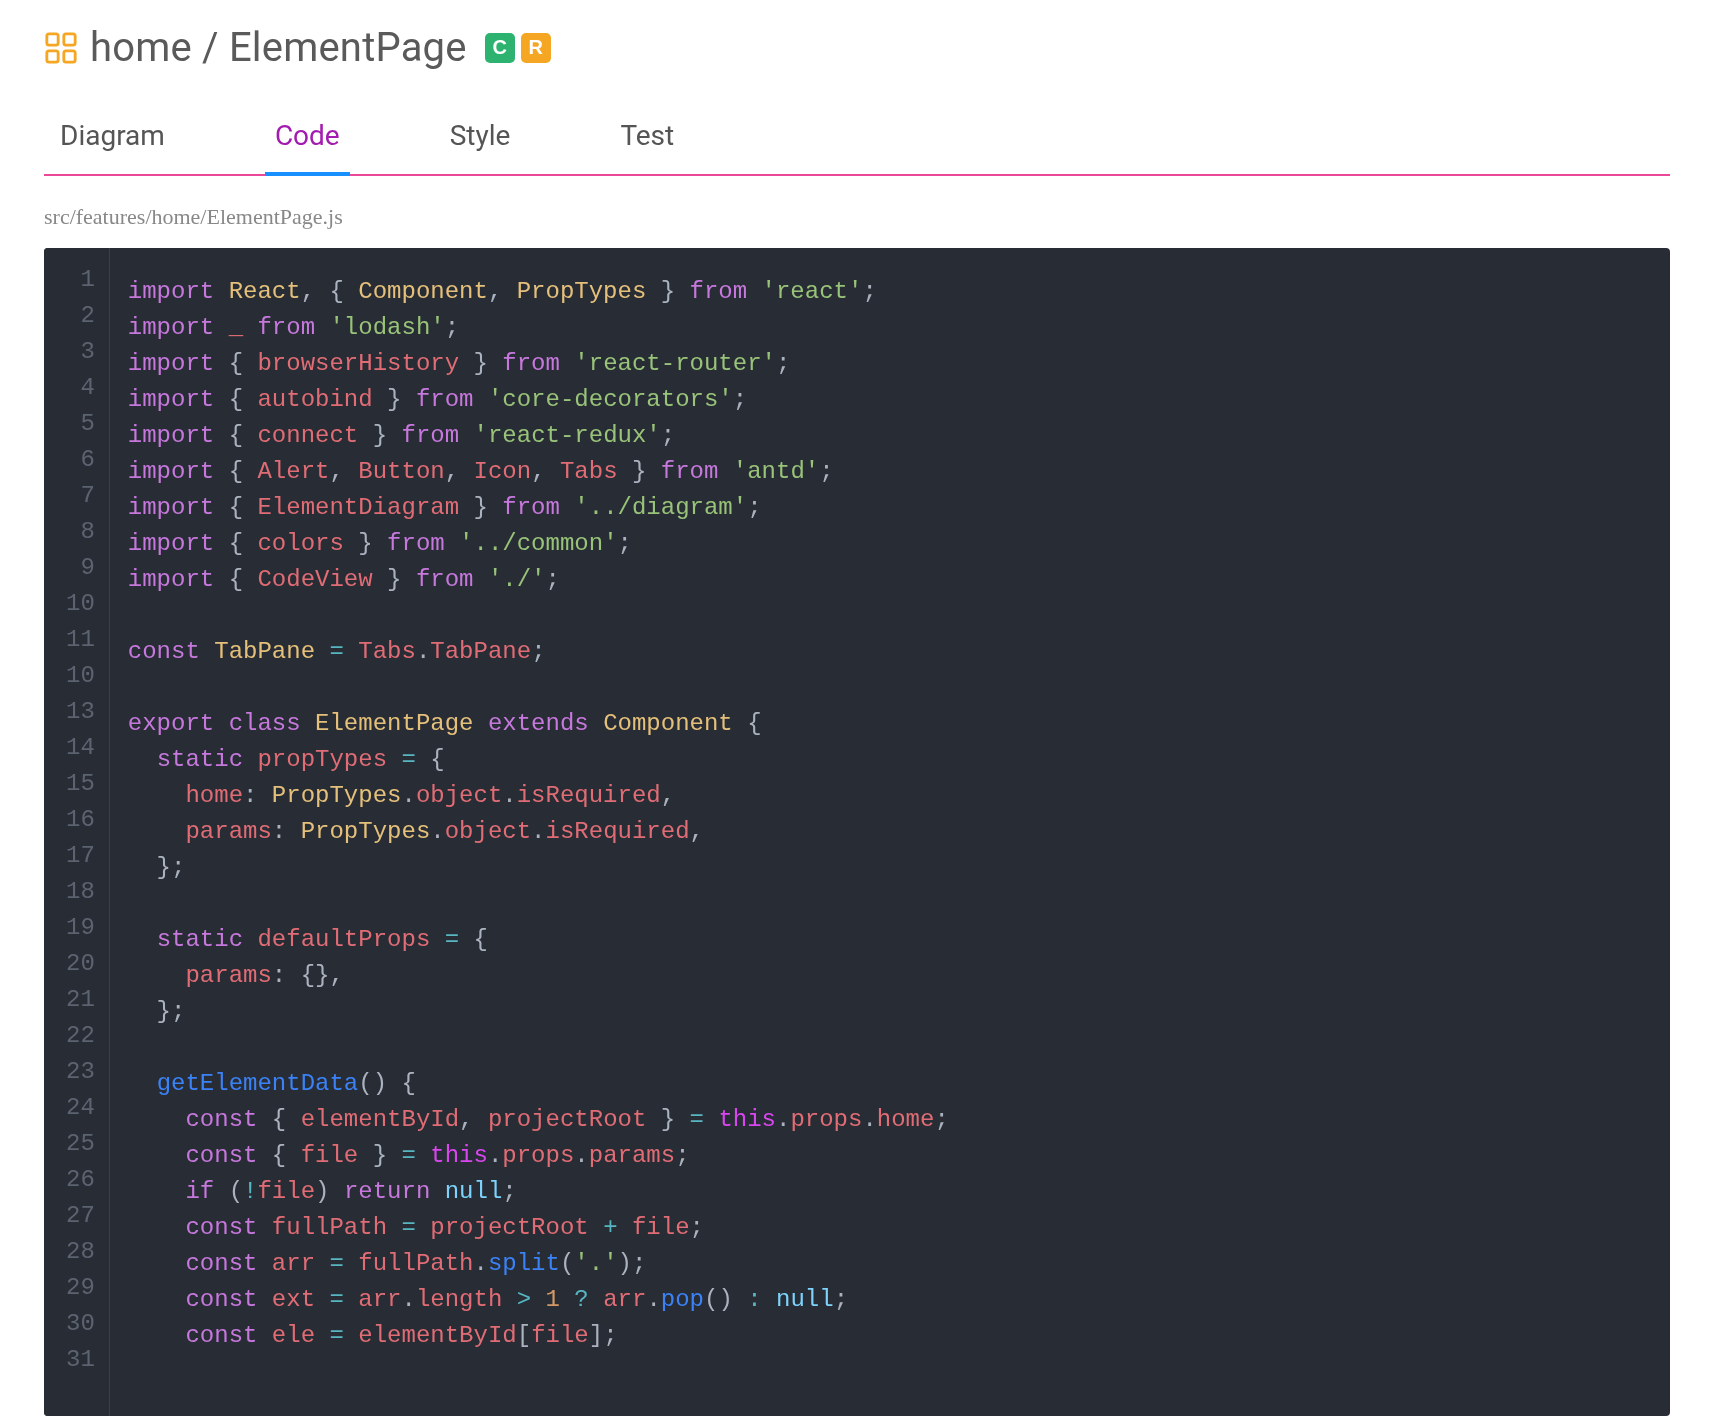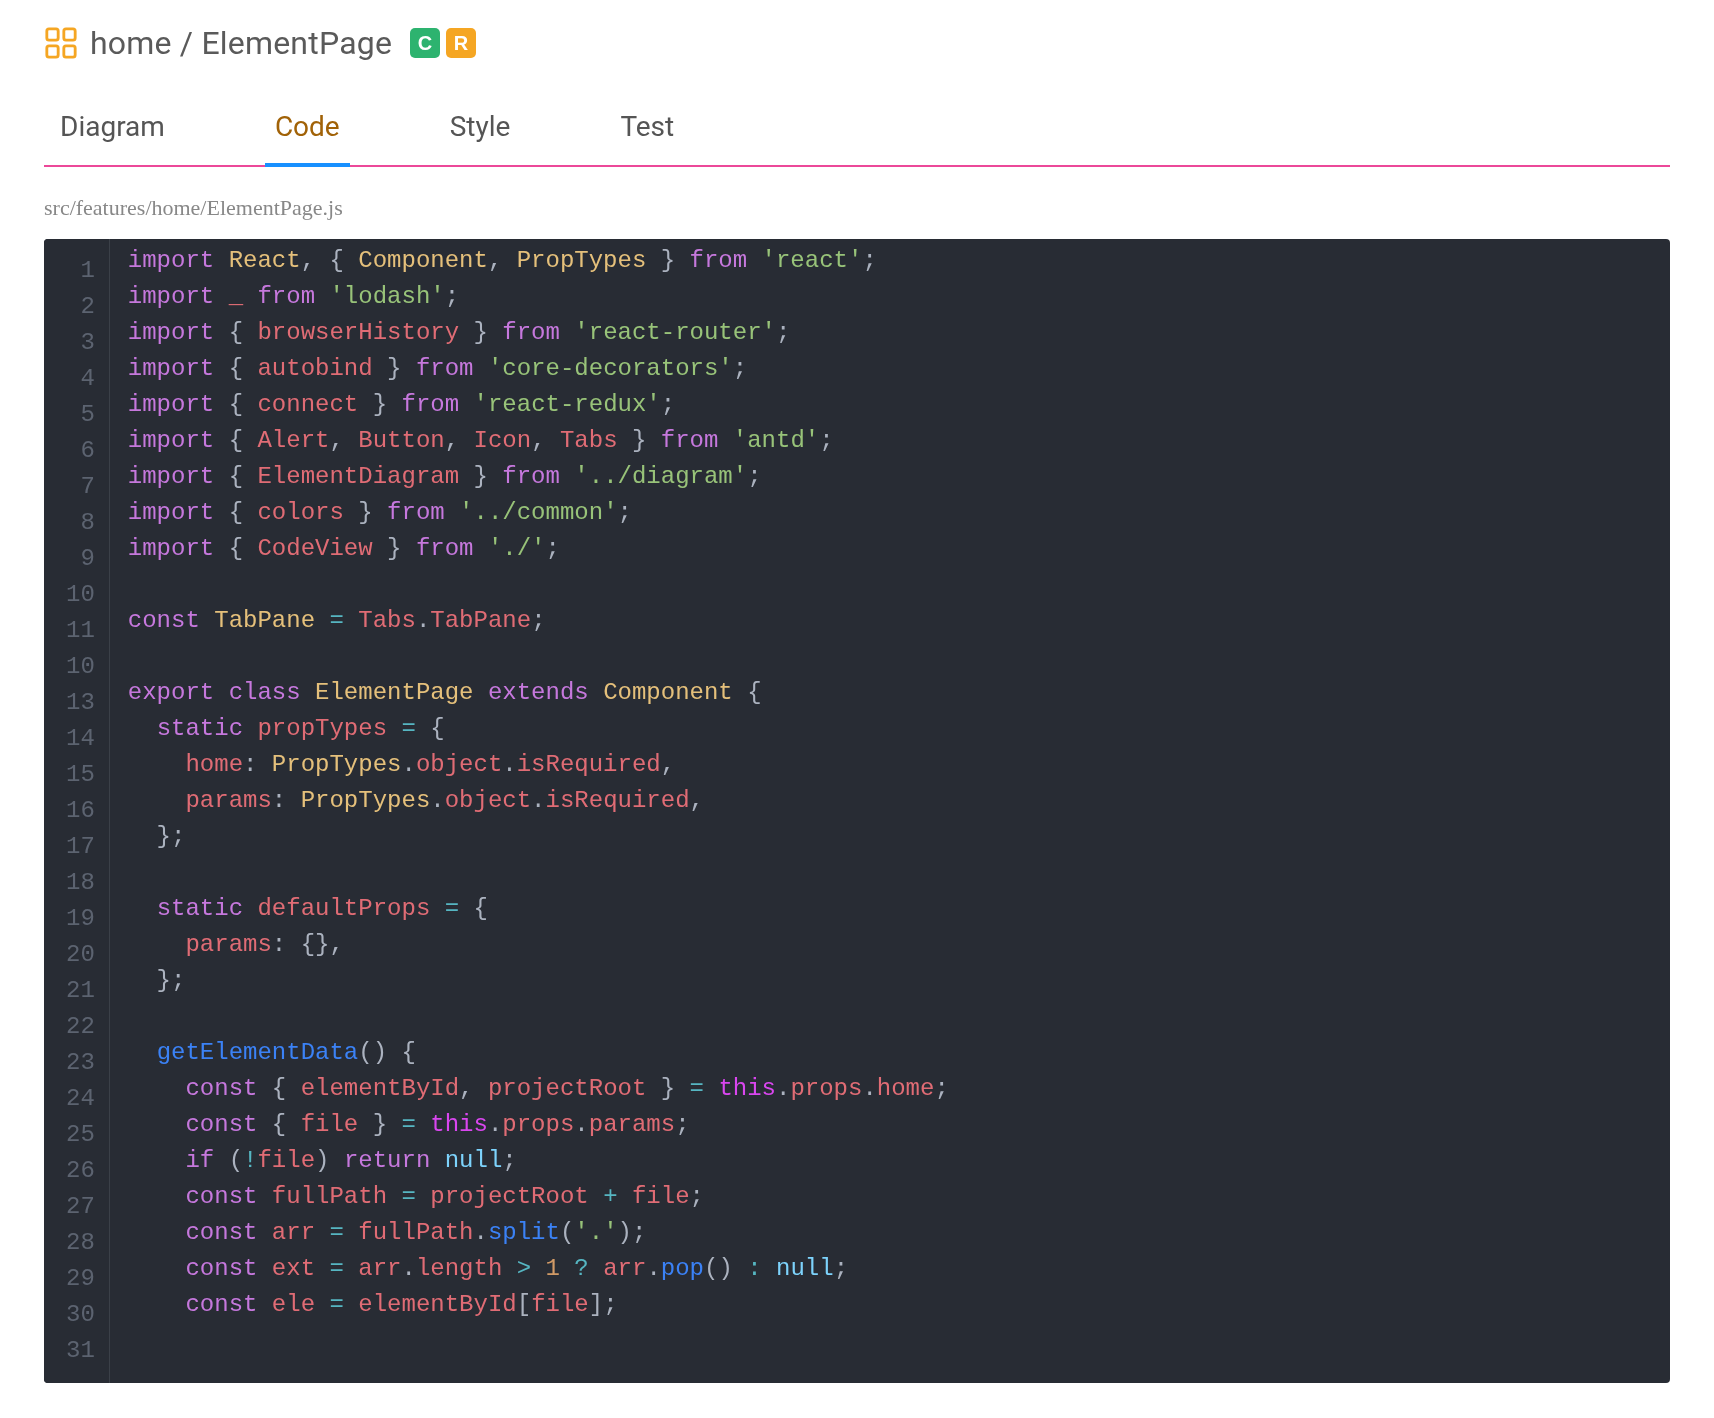--- a/index.html
+++ b/index.html
@@ -28,7 +28,7 @@
   }
   .app-icon svg { width: 34px; height: 34px; }
   .breadcrumb-text {
-    font-size: 32px;
+    font-size: 40px;
     font-weight: 400;
     color: #5a5a5a;
     letter-spacing: 0.2px;

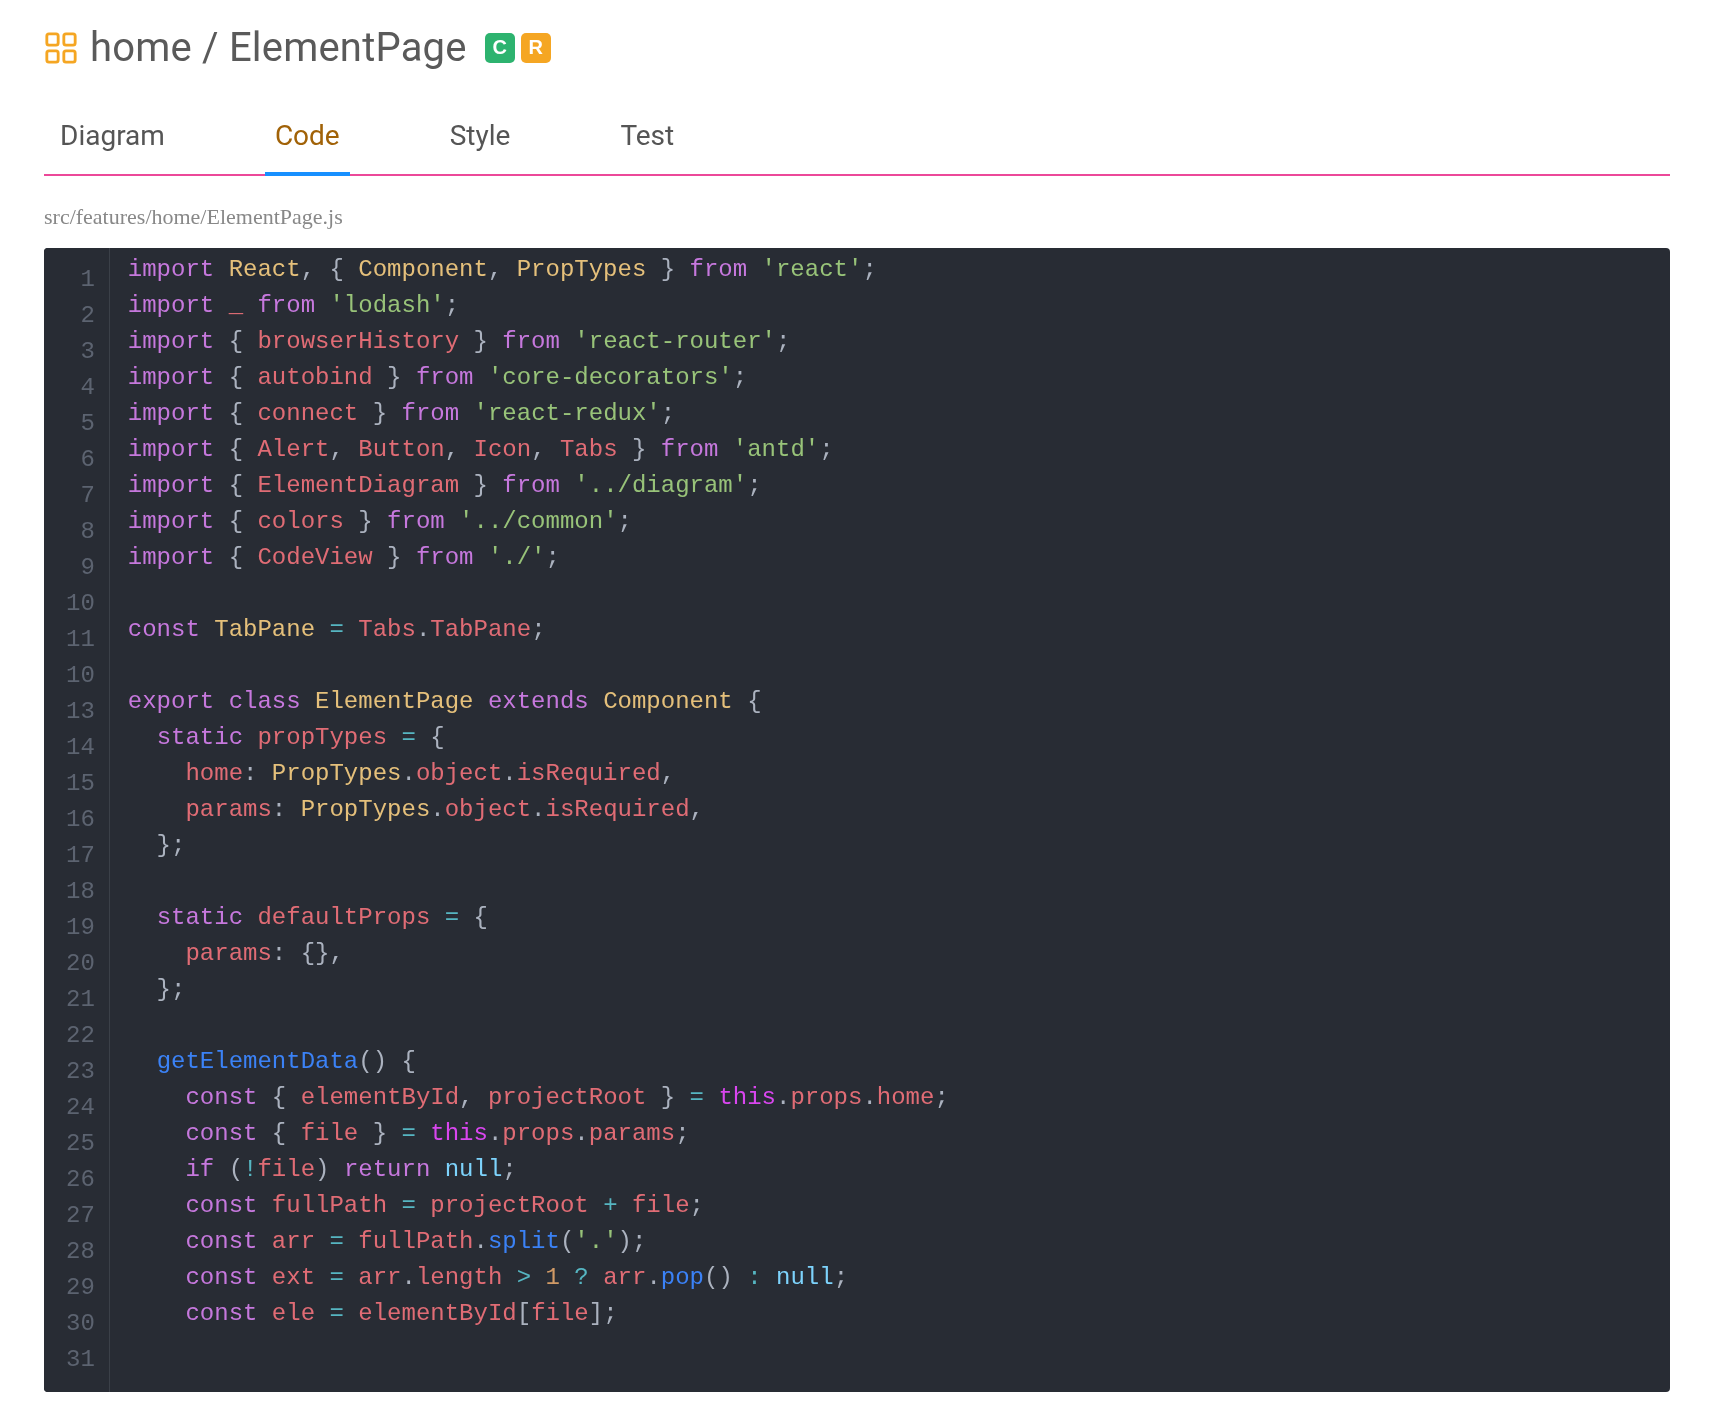--- a/index.html
+++ b/index.html
@@ -68,7 +68,7 @@
     position: relative;
   }
   .tab.active {
-    color: #a16207;
+    color: #a21caf;
   }
   .tab.active::after {
     content: "";

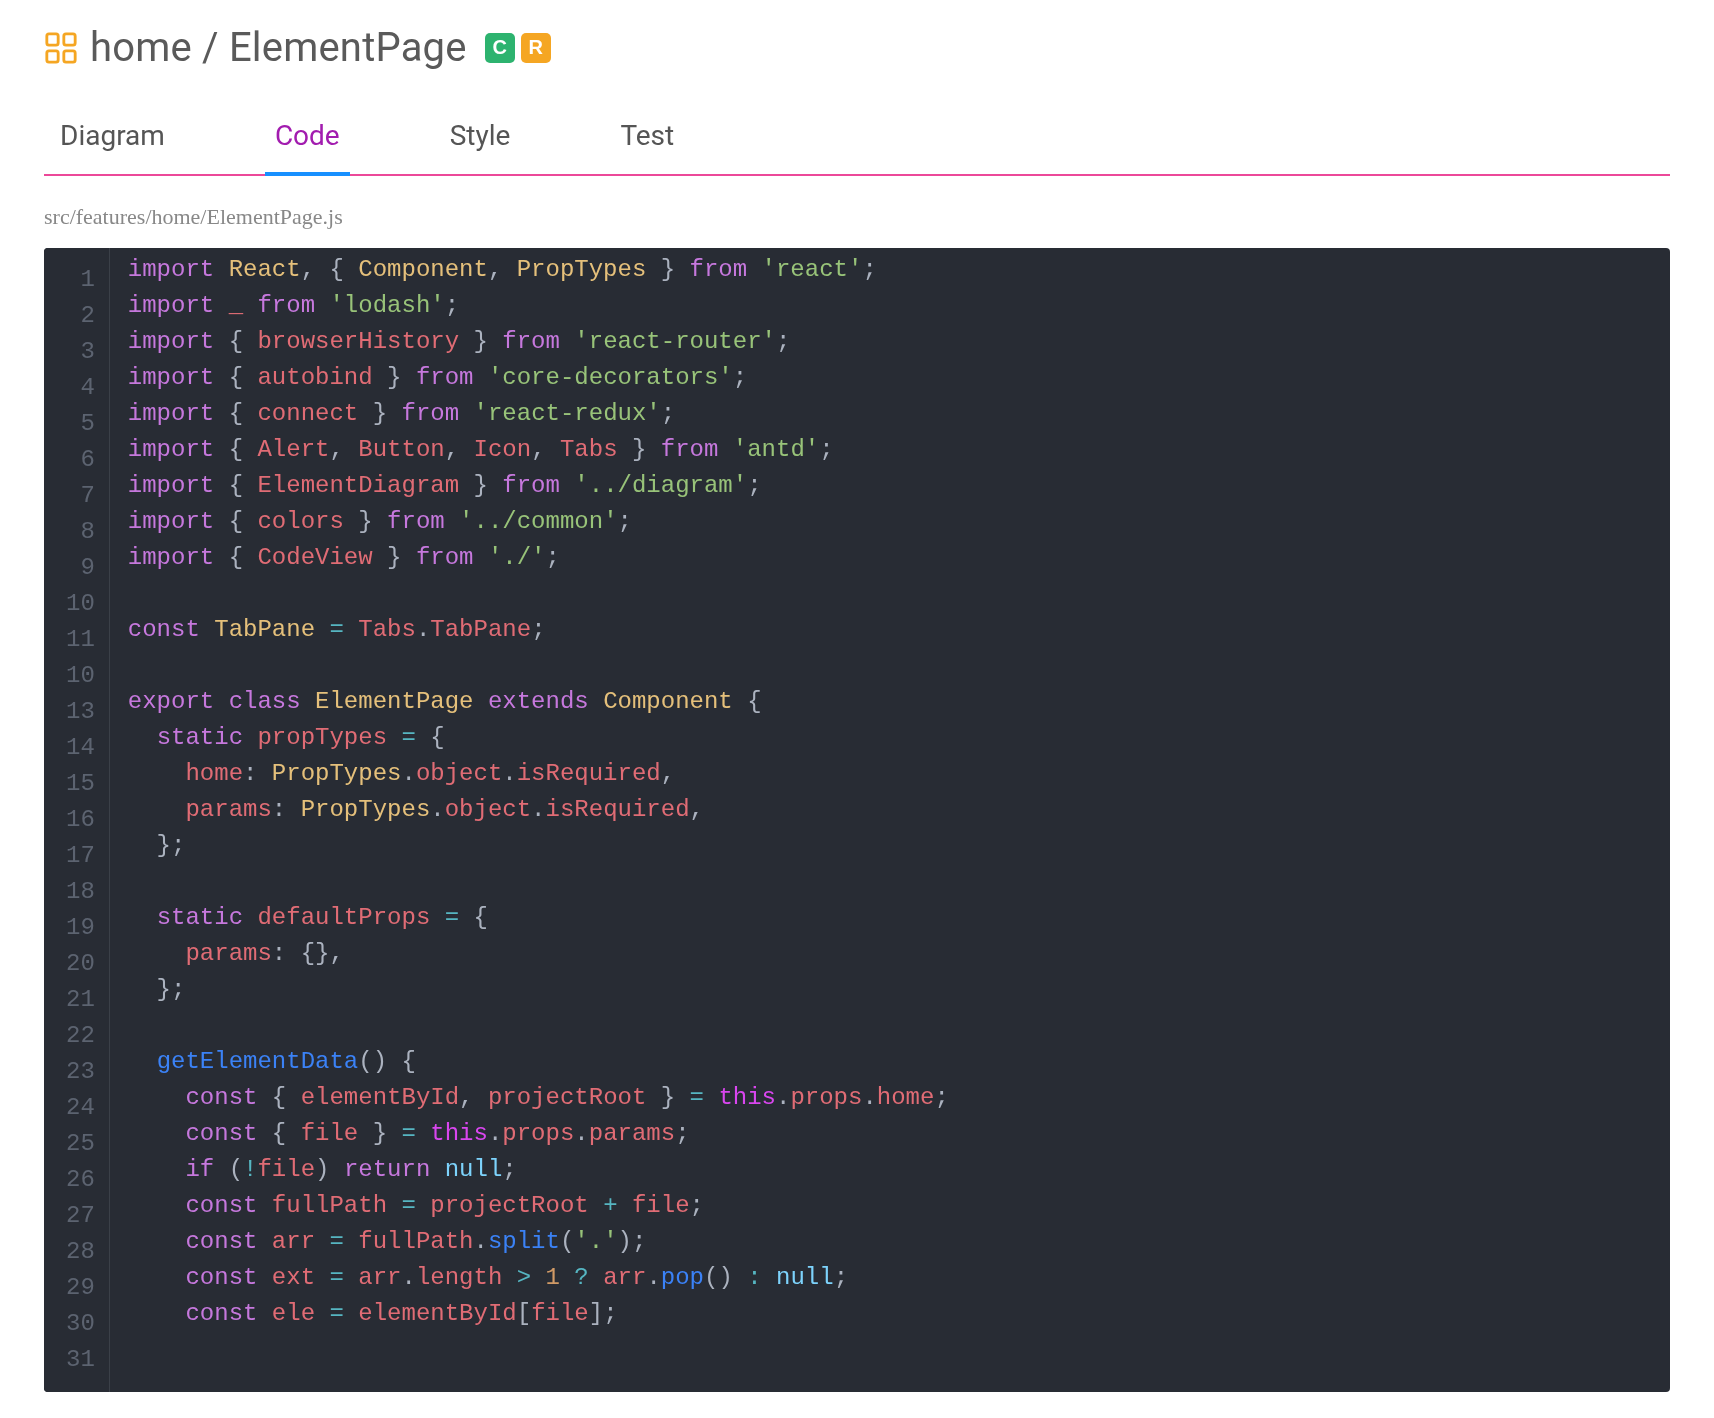--- a/index.html
+++ b/index.html
@@ -111,7 +111,7 @@
     height: 36px;
   }
   .codebody {
-    padding: 4px 18px;
+    padding: 26px 18px;
     white-space: pre;
     color: #abb2bf;
   }

